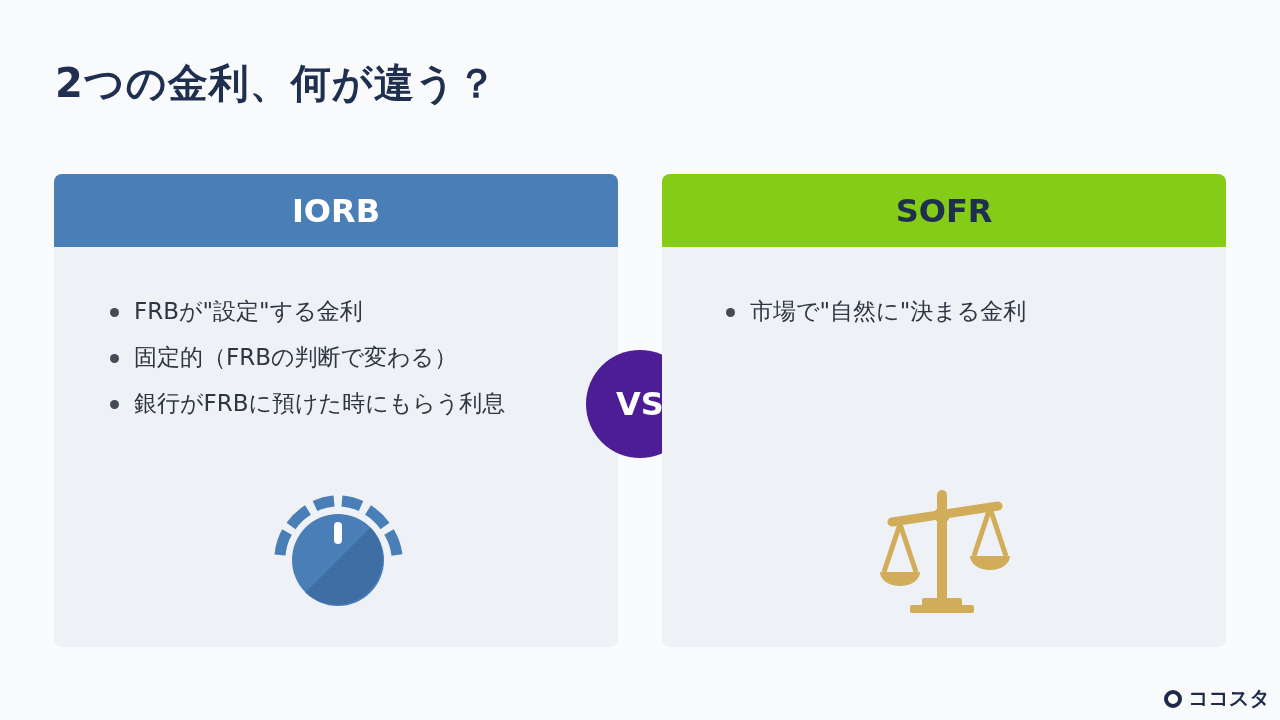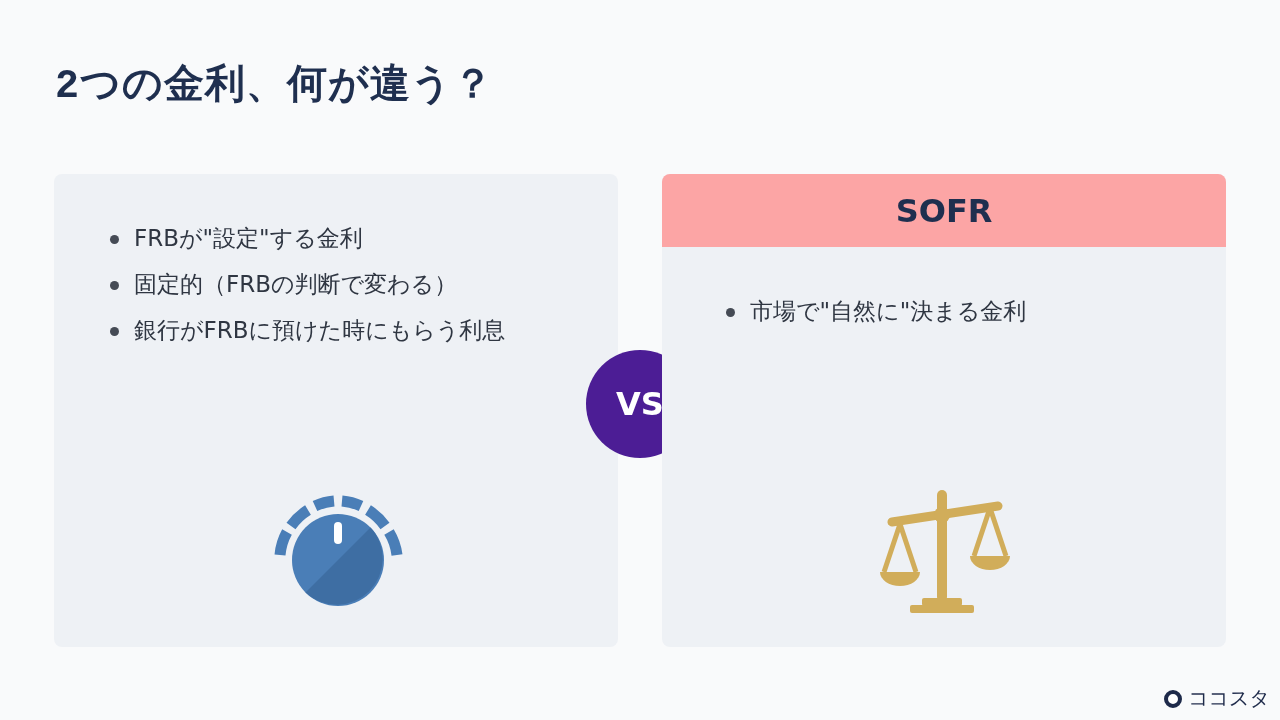--- a/index.html
+++ b/index.html
@@ -14,7 +14,6 @@
     position: absolute; left: 55px; top: 56px;
     font-size: 40px; font-weight: bold; color: #1f2f4f;
     letter-spacing: 1px;
-    font-family: Liberation Mono, monospace;
   }
   .card {
     position: absolute; top: 174px; width: 564px; height: 473px;

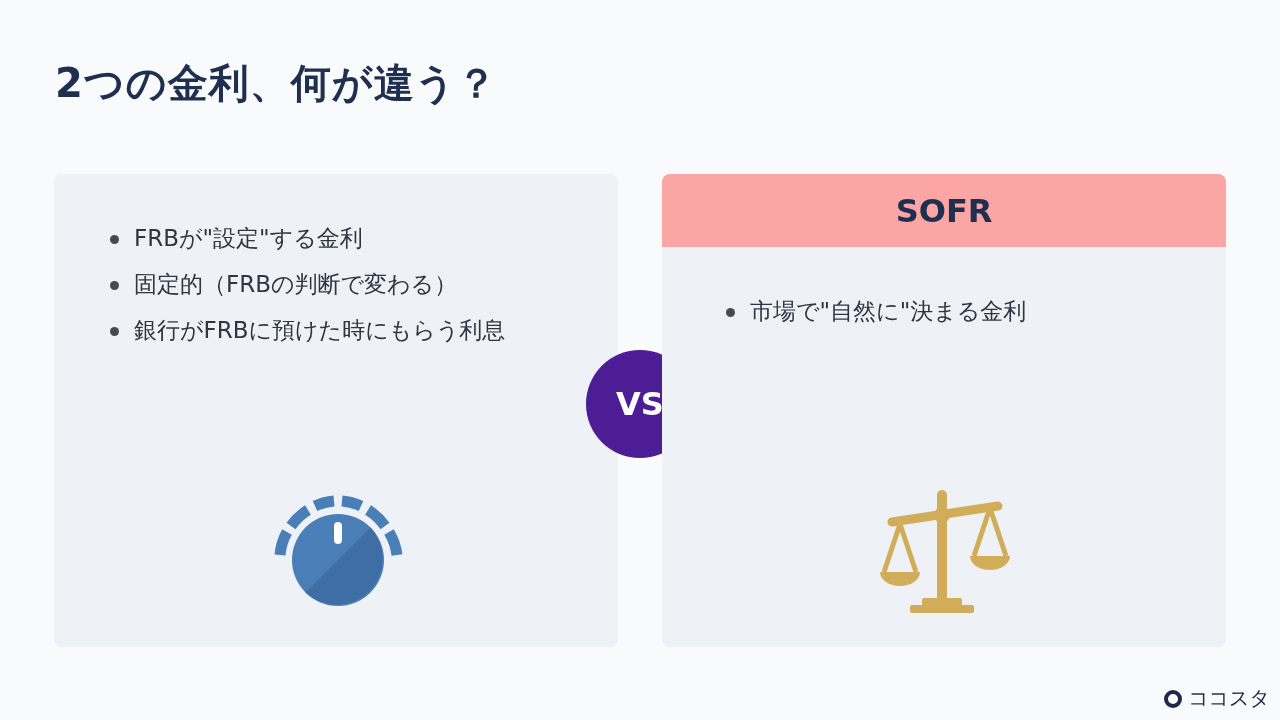--- a/index.html
+++ b/index.html
@@ -62,6 +62,7 @@
 <h1 class="title">2つの金利、何が違う？</h1>
 
 <div class="card left">
+  <div class="card-header">IORB</div>
   <ul class="bullets">
     <li>FRBが"設定"する金利</li>
     <li>固定的（FRBの判断で変わる）</li>

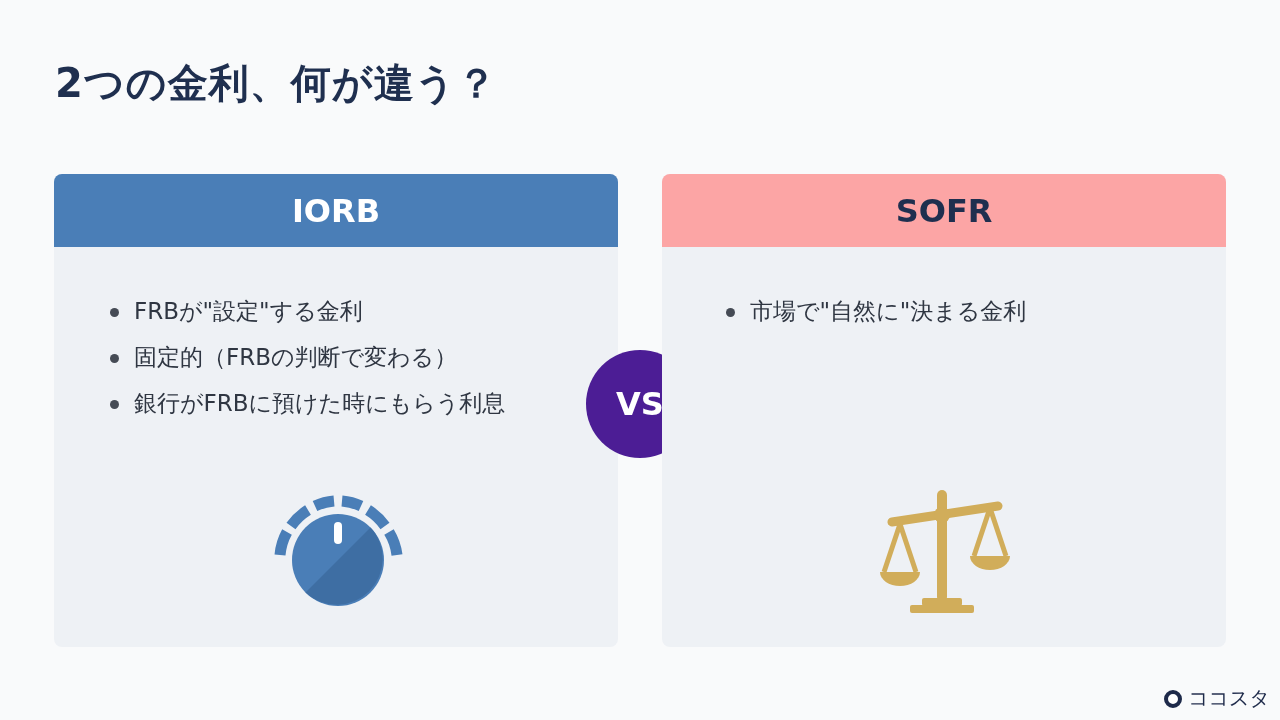--- a/index.html
+++ b/index.html
@@ -26,7 +26,7 @@
     font-size: 32px; font-weight: bold;
   }
   .left .card-header { background: #4a7eb7; color: #ffffff; }
-  .right .card-header { background: #fca5a5; color: #1f2f4f; }
+  .right .card-header { background: #84cc16; color: #1f2f4f; }
   .bullets { list-style: none; padding: 48px 0 0 56px; }
   .right .bullets { padding-left: 64px; }
   .bullets li {

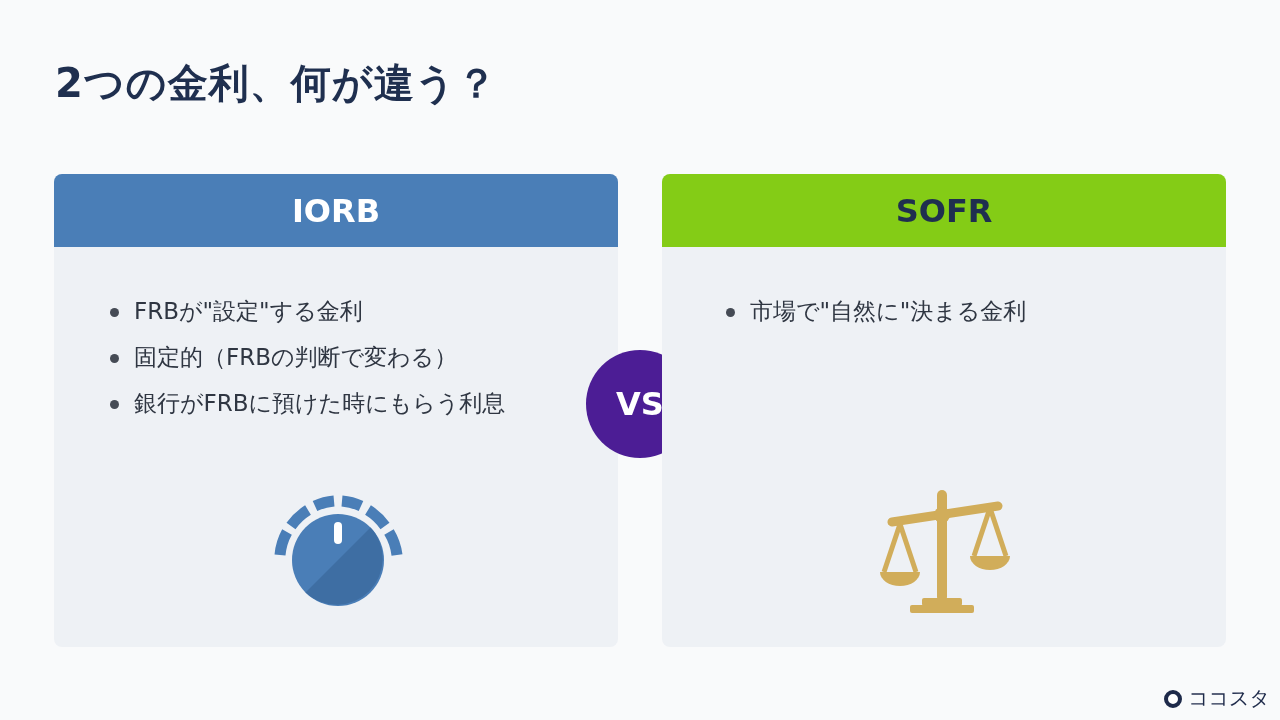--- a/index.html
+++ b/index.html
@@ -49,7 +49,7 @@
   .brand {
     position: absolute; right: 10px; bottom: 8px;
     display: flex; align-items: center; gap: 6px;
-    font-size: 20px; font-weight: normal; color: #1e2a4a;
+    font-size: 20px; font-weight: bold; color: #1e2a4a;
   }
   .brand-logo {
     width: 18px; height: 18px; border-radius: 50%;

